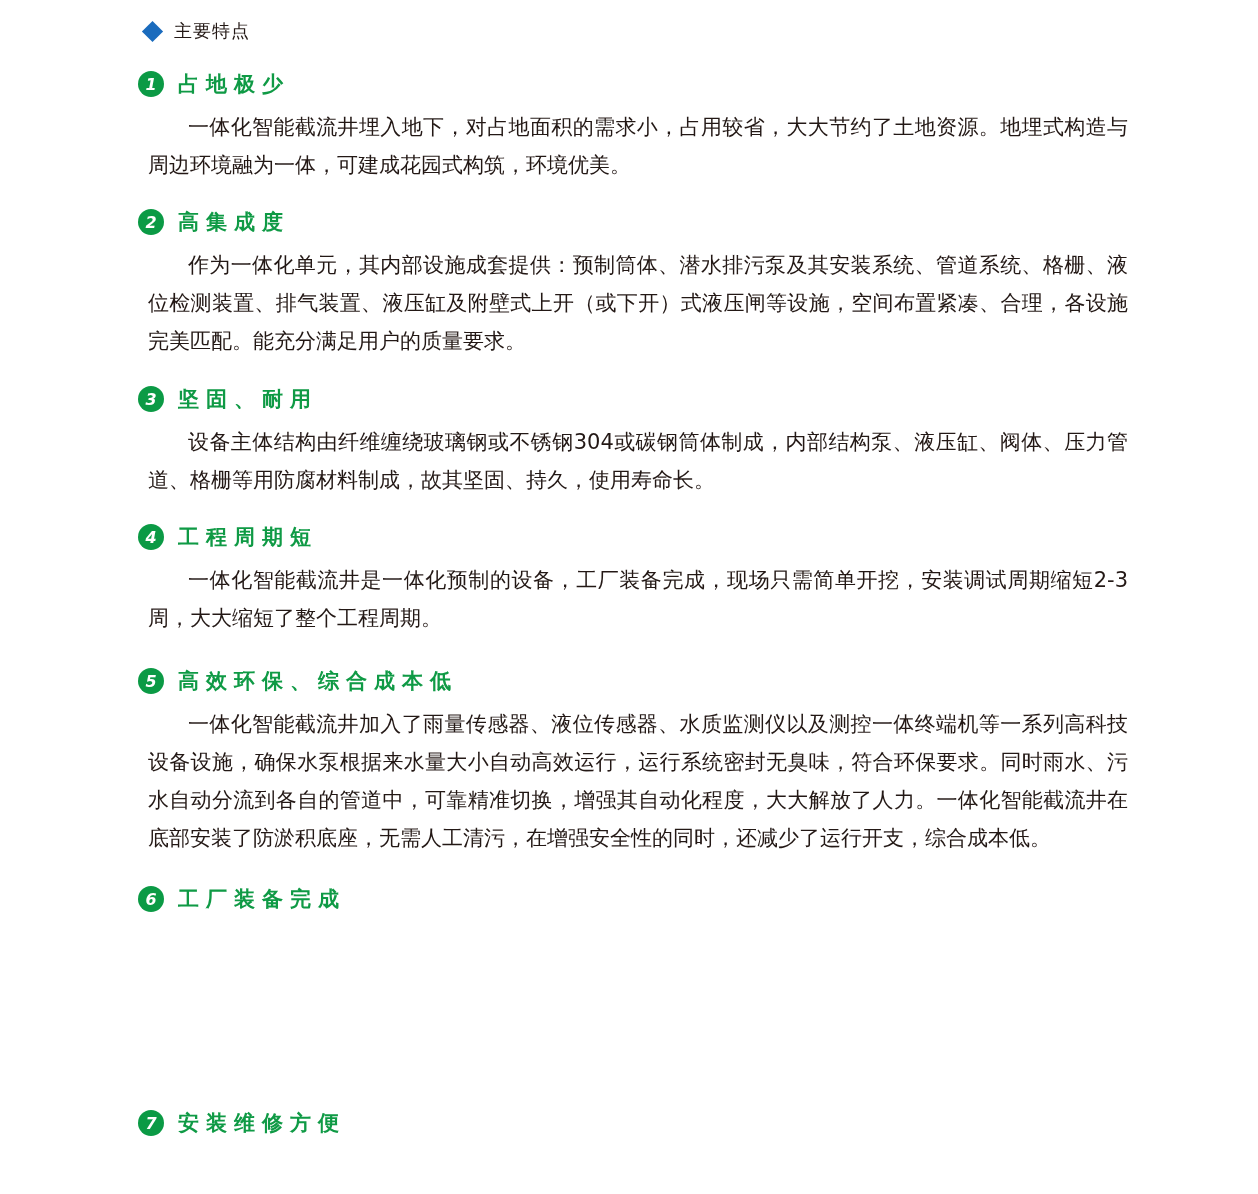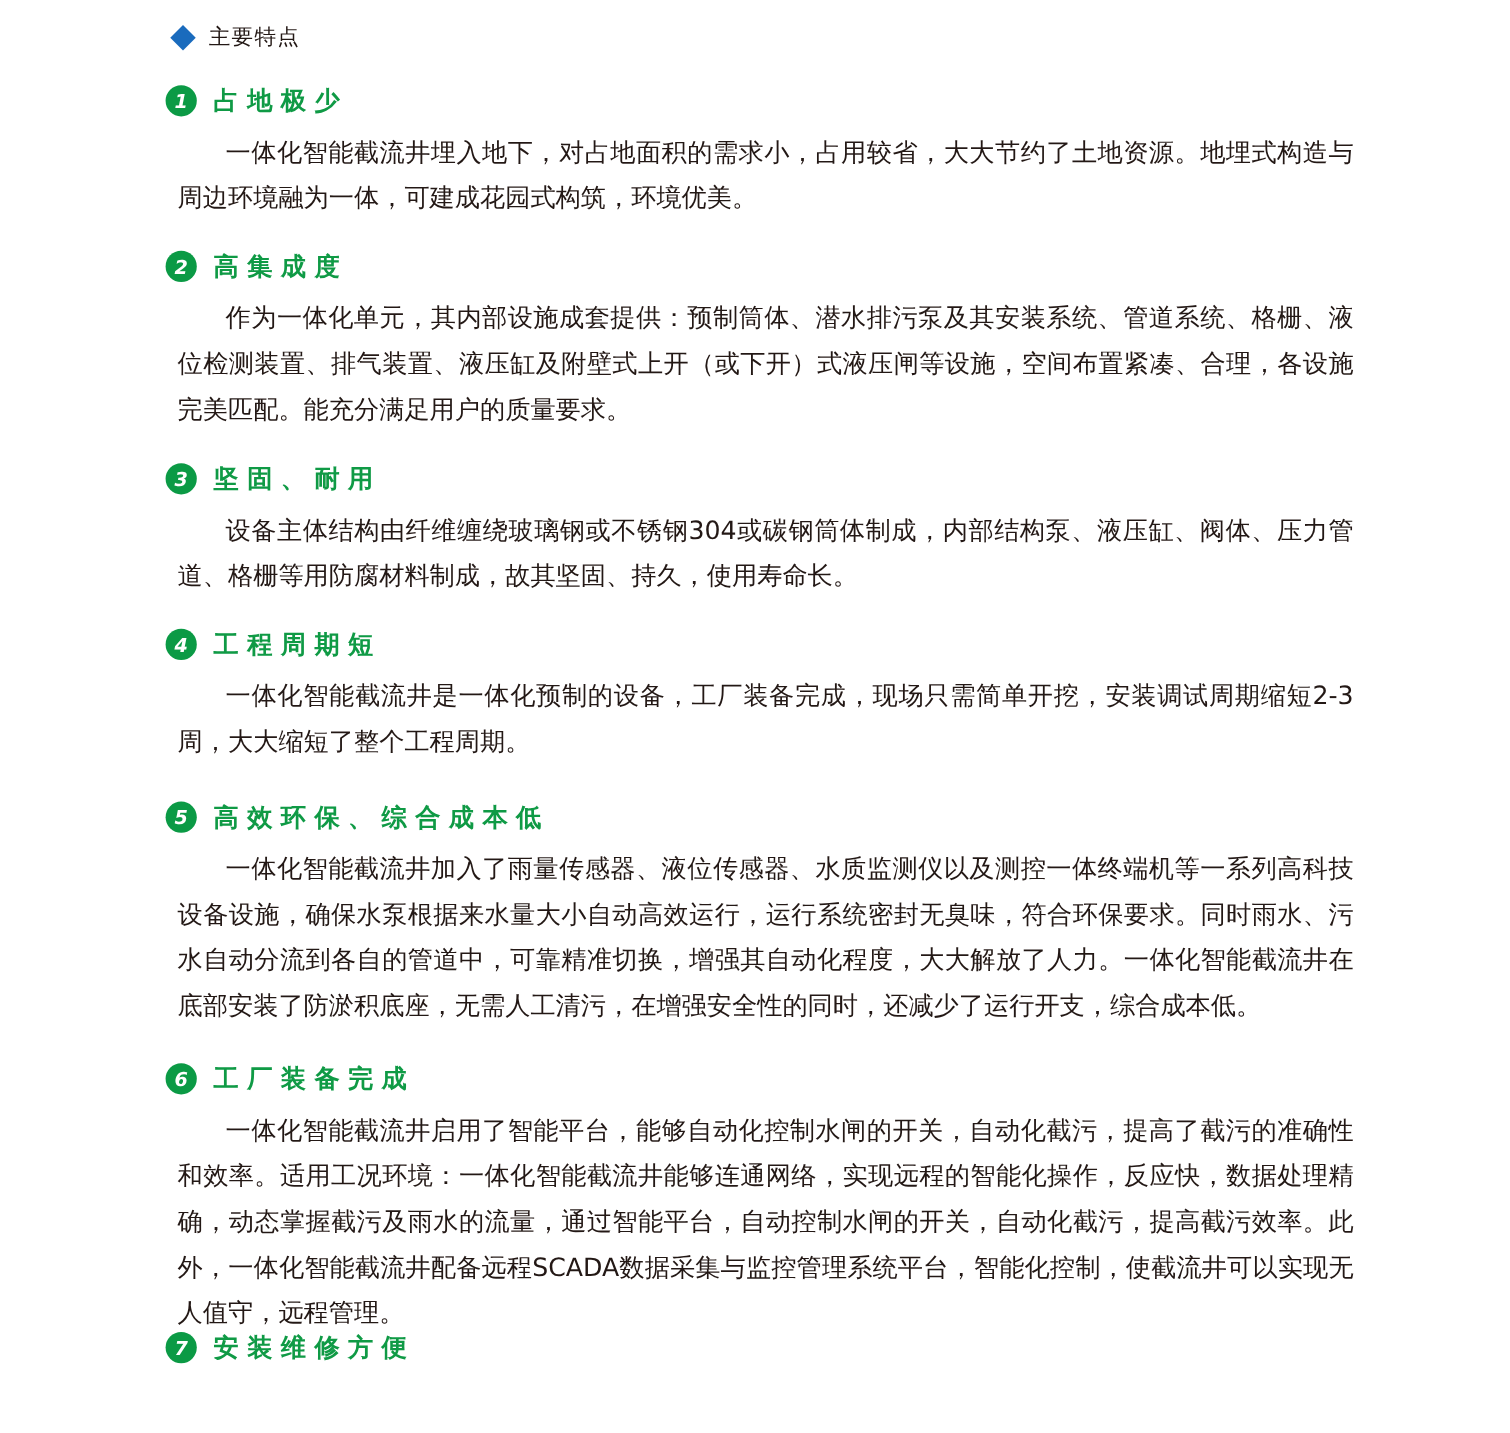--- a/index.html
+++ b/index.html
@@ -70,7 +70,6 @@
     <span class="num-circle">6</span>
     <span class="sec-title">工厂装备完成</span>
   </div>
-  <div class="sec-body">一体化智能截流井启用了智能平台，能够自动化控制水闸的开关，自动化截污，提高了截污的准确性和效率。适用工况环境：一体化智能截流井能够连通网络，实现远程的智能化操作，反应快，数据处理精确，动态掌握截污及雨水的流量，通过智能平台，自动控制水闸的开关，自动化截污，提高截污效率。此外，一体化智能截流井配备远程SCADA数据采集与监控管理系统平台，智能化控制，使截流井可以实现无人值守，远程管理。</div>
 </div>
 
 <div class="section" style="top:1107px;">

